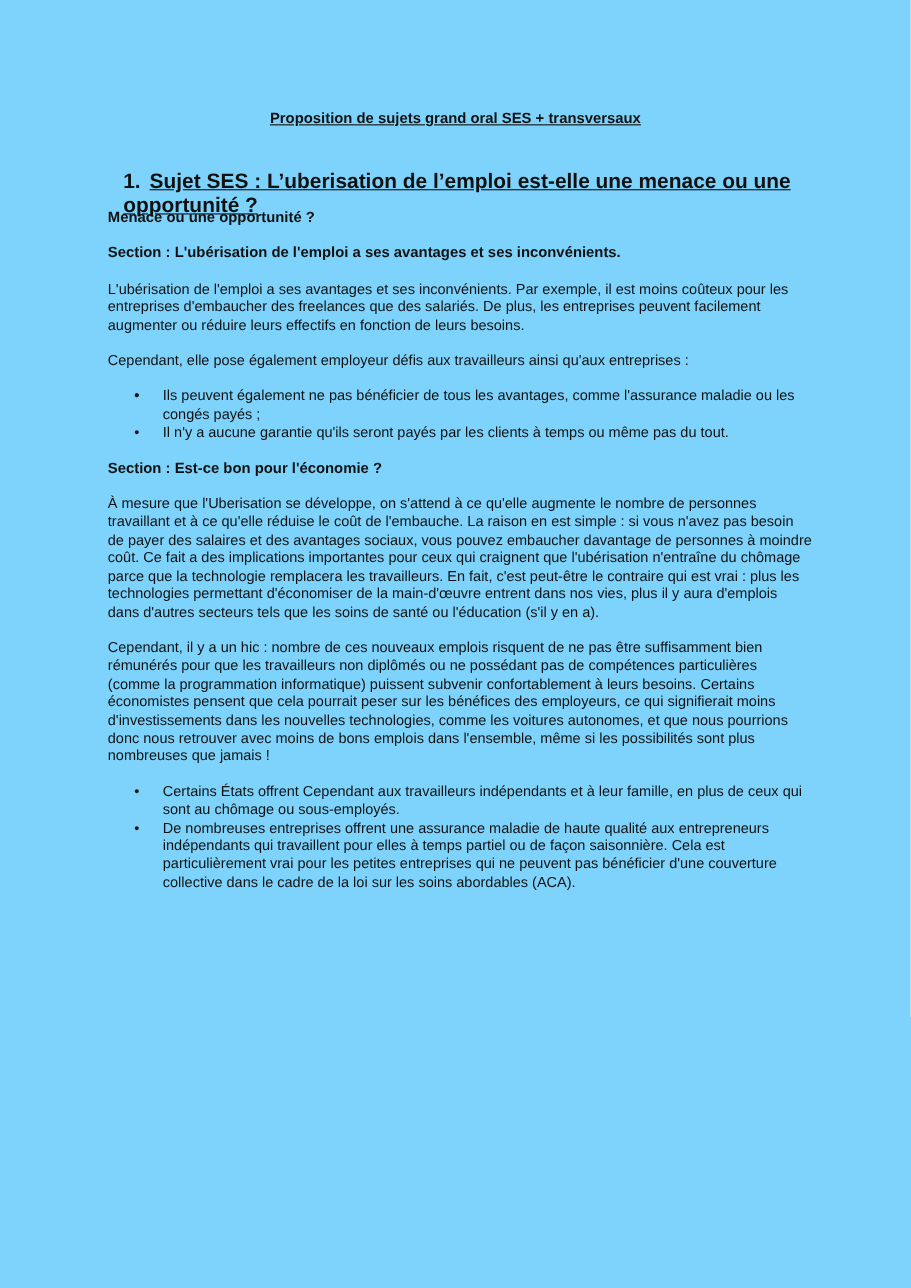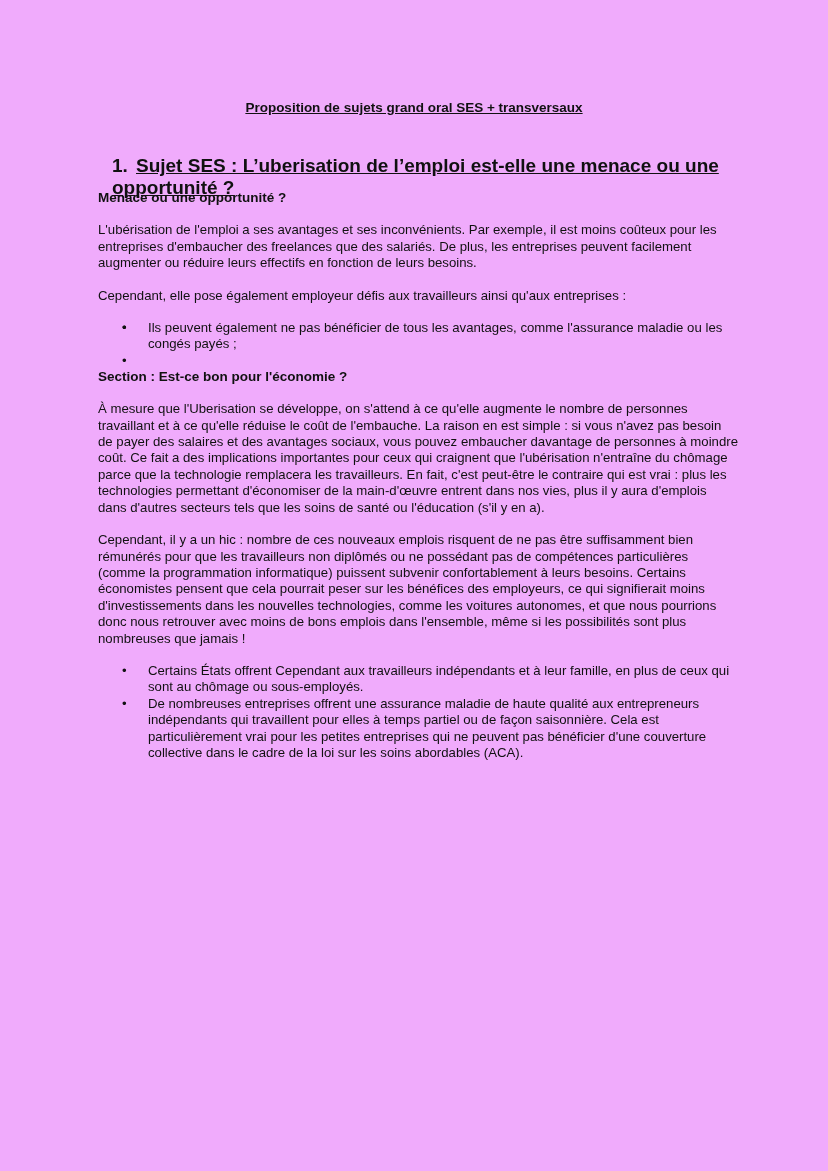--- a/index.html
+++ b/index.html
@@ -7,7 +7,7 @@
       width: 828px; height: 1171px; position: relative; overflow: hidden;
       font-family: "Liberation Sans", sans-serif; color: #111111;
     }
-    .page { position: absolute; left: 0; top: 0; width: 828px; height: 1171px; background: #f0abfc; }
+    .page { position: absolute; left: 0; top: 0; width: 828px; height: 1171px; background: #7dd3fc; }
     .title {
       position: absolute; top: 100px; left: 0; width: 828px; text-align: center;
       font-weight: bold; font-size: 13.5px; text-decoration: underline;

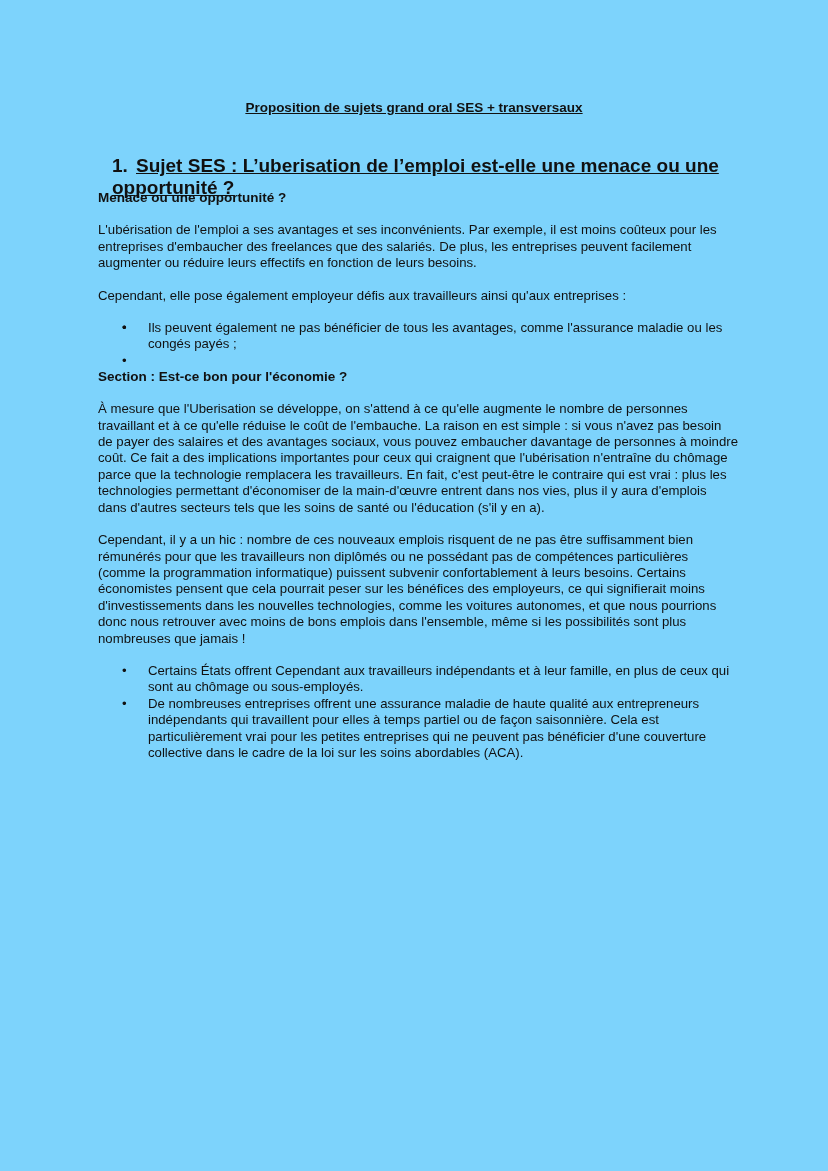--- a/index.html
+++ b/index.html
@@ -36,6 +36,7 @@
   <div class="content">
     <div class="h">Menace ou une opportunité ?</div>
 
+    <div class="h">Section : L'ubérisation de l'emploi a ses avantages et ses inconvénients.</div>
     <div class="p">L'ubérisation de l'emploi a ses avantages et ses inconvénients. Par exemple, il est moins coûteux pour les entreprises d'embaucher des freelances que des salariés. De plus, les entreprises peuvent facilement augmenter ou réduire leurs effectifs en fonction de leurs besoins.</div>
     <div class="p">Cependant, elle pose également employeur défis aux travailleurs ainsi qu'aux entreprises :</div>
     <ul class="b">

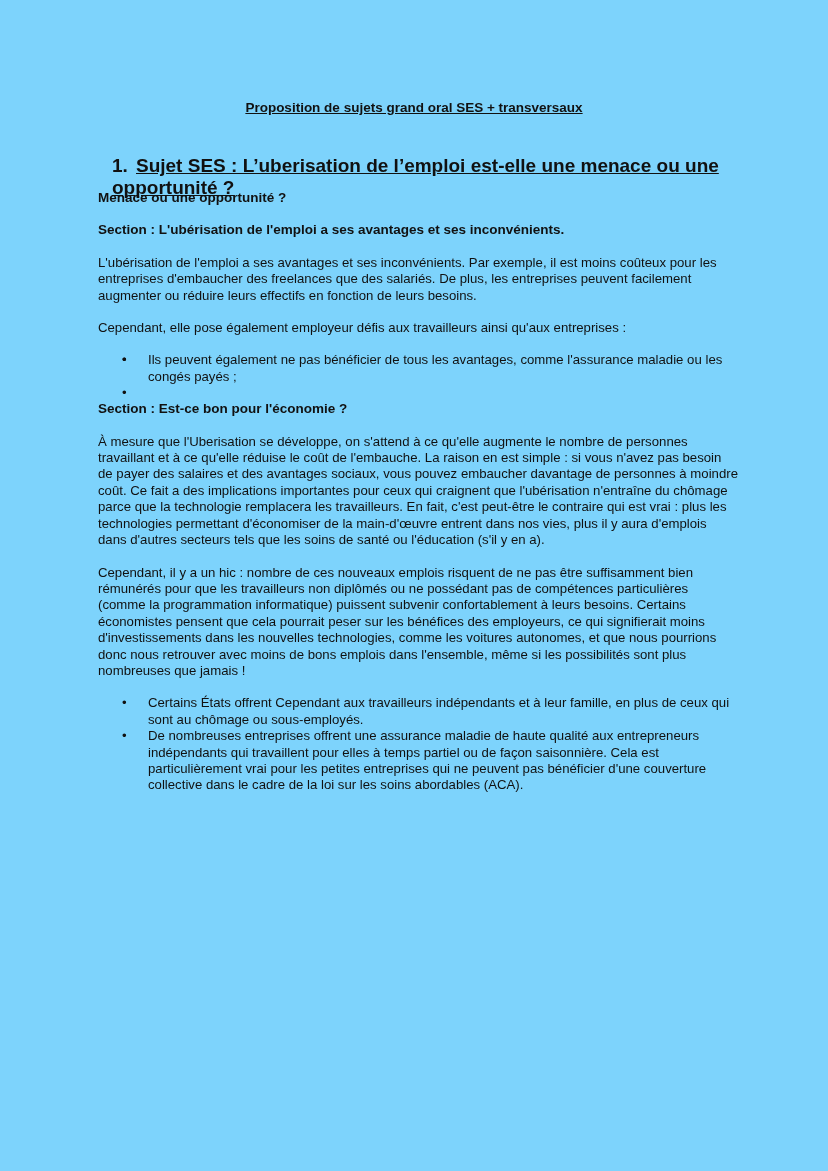--- a/index.html
+++ b/index.html
@@ -42,7 +42,7 @@
     <ul class="b">
       <li><span class="dot">•</span></li>
       <li><span class="dot">•</span><span>Ils peuvent également ne pas bénéficier de tous les avantages, comme l'assurance maladie ou les congés payés ;</span></li>
-      <li><span class="dot">•</span></li>
+      <li><span class="dot">•</span><span>Il n'y a aucune garantie qu'ils seront payés par les clients à temps ou même pas du tout.</span></li>
     </ul>
 
     <div class="h">Section : Est-ce bon pour l'économie ?</div>

